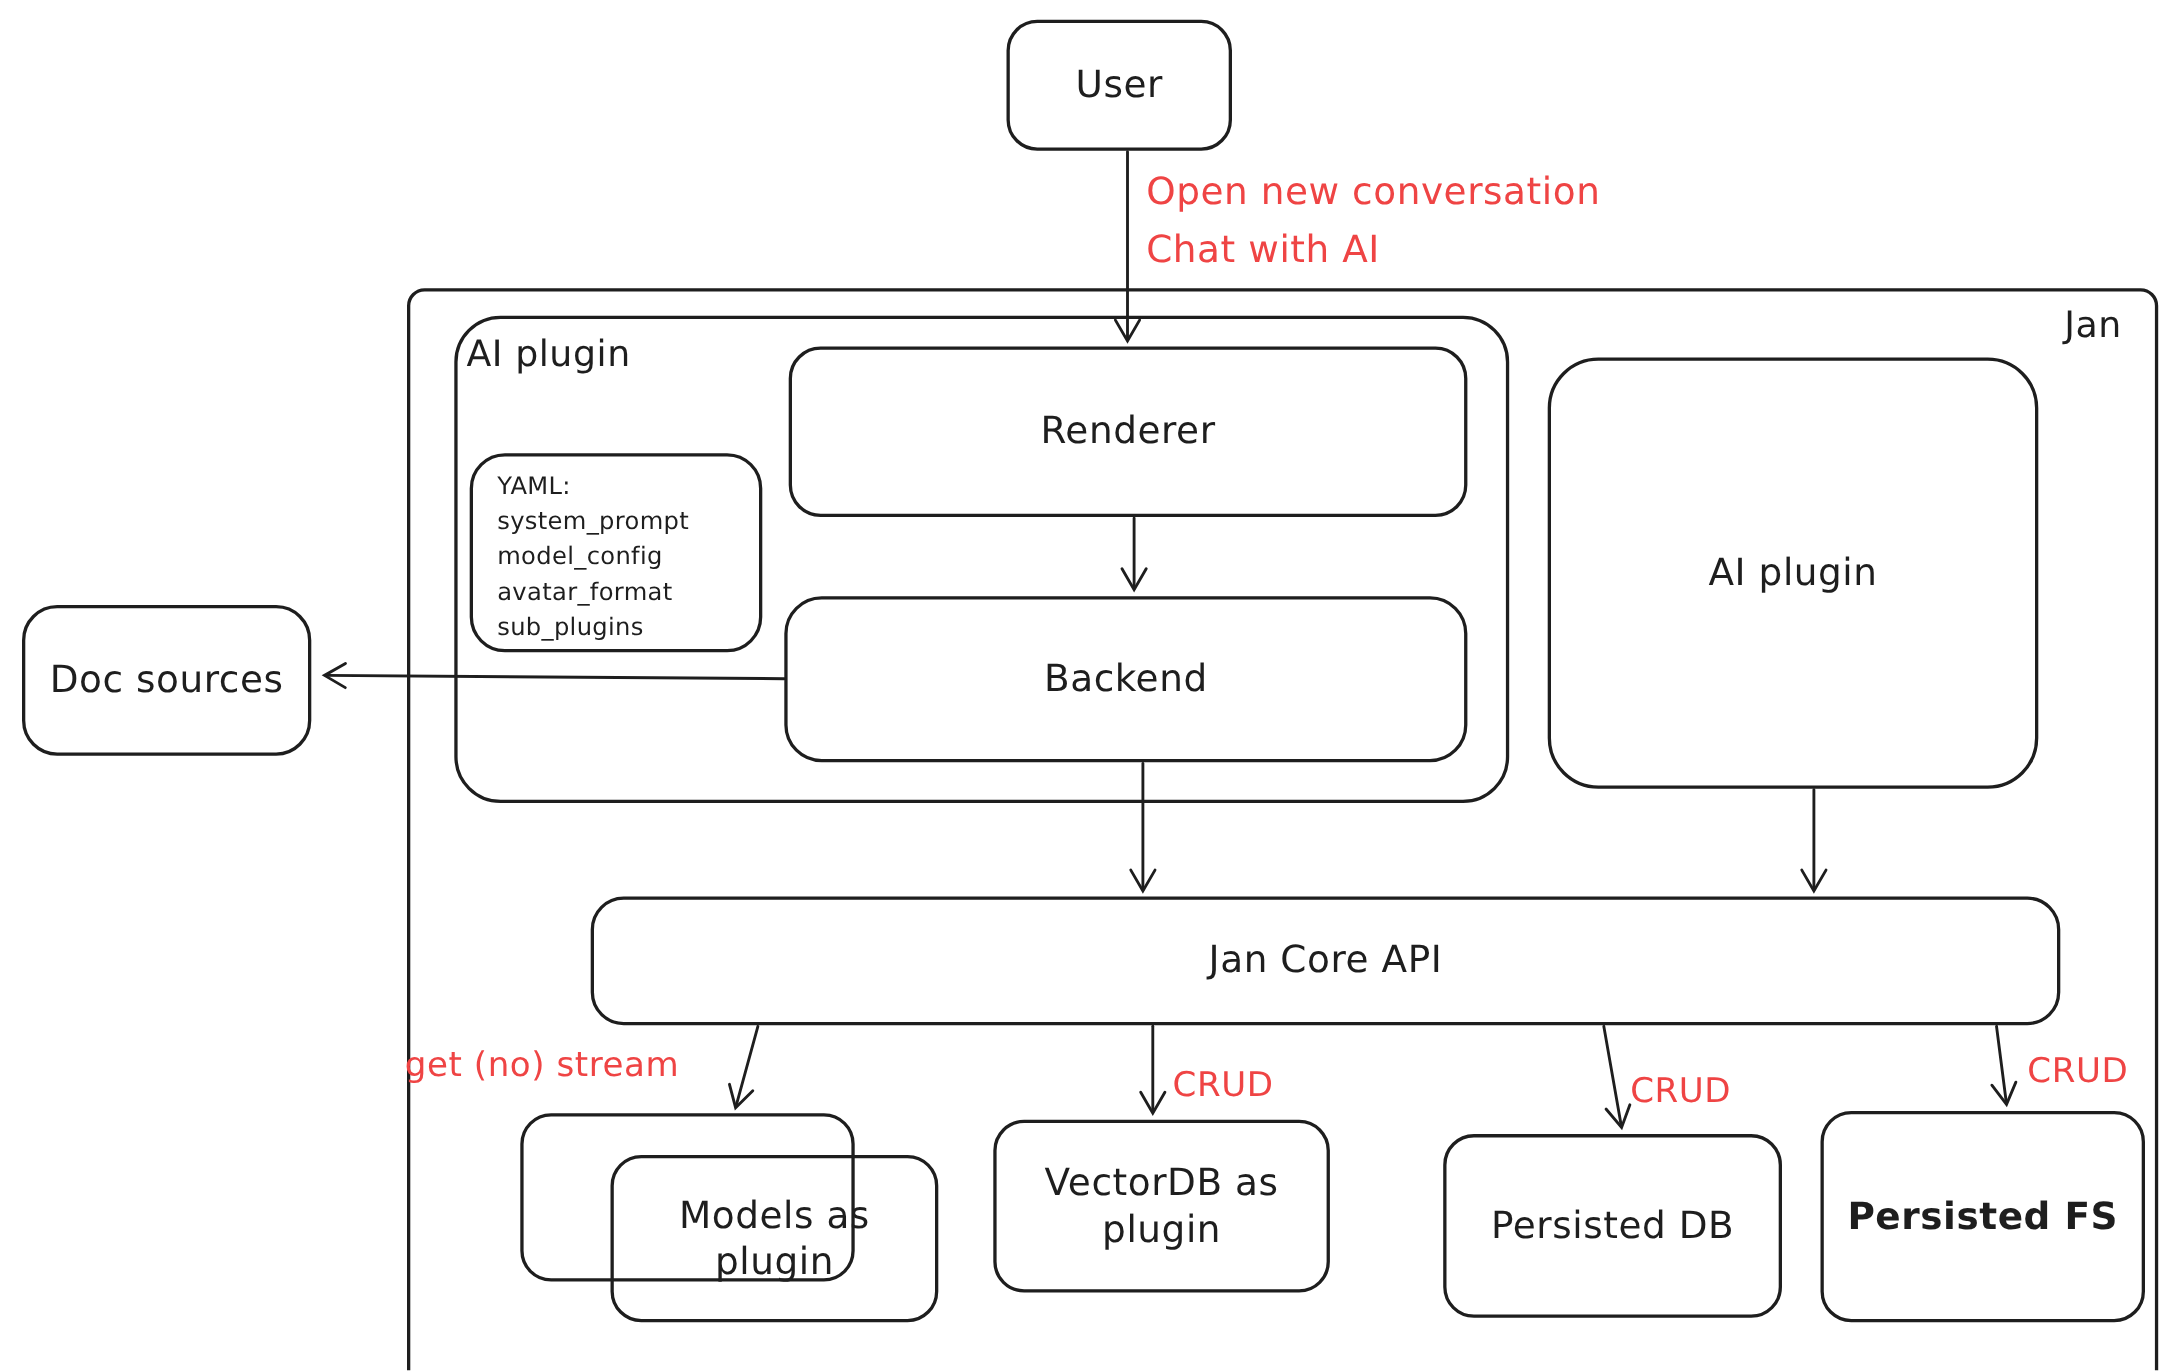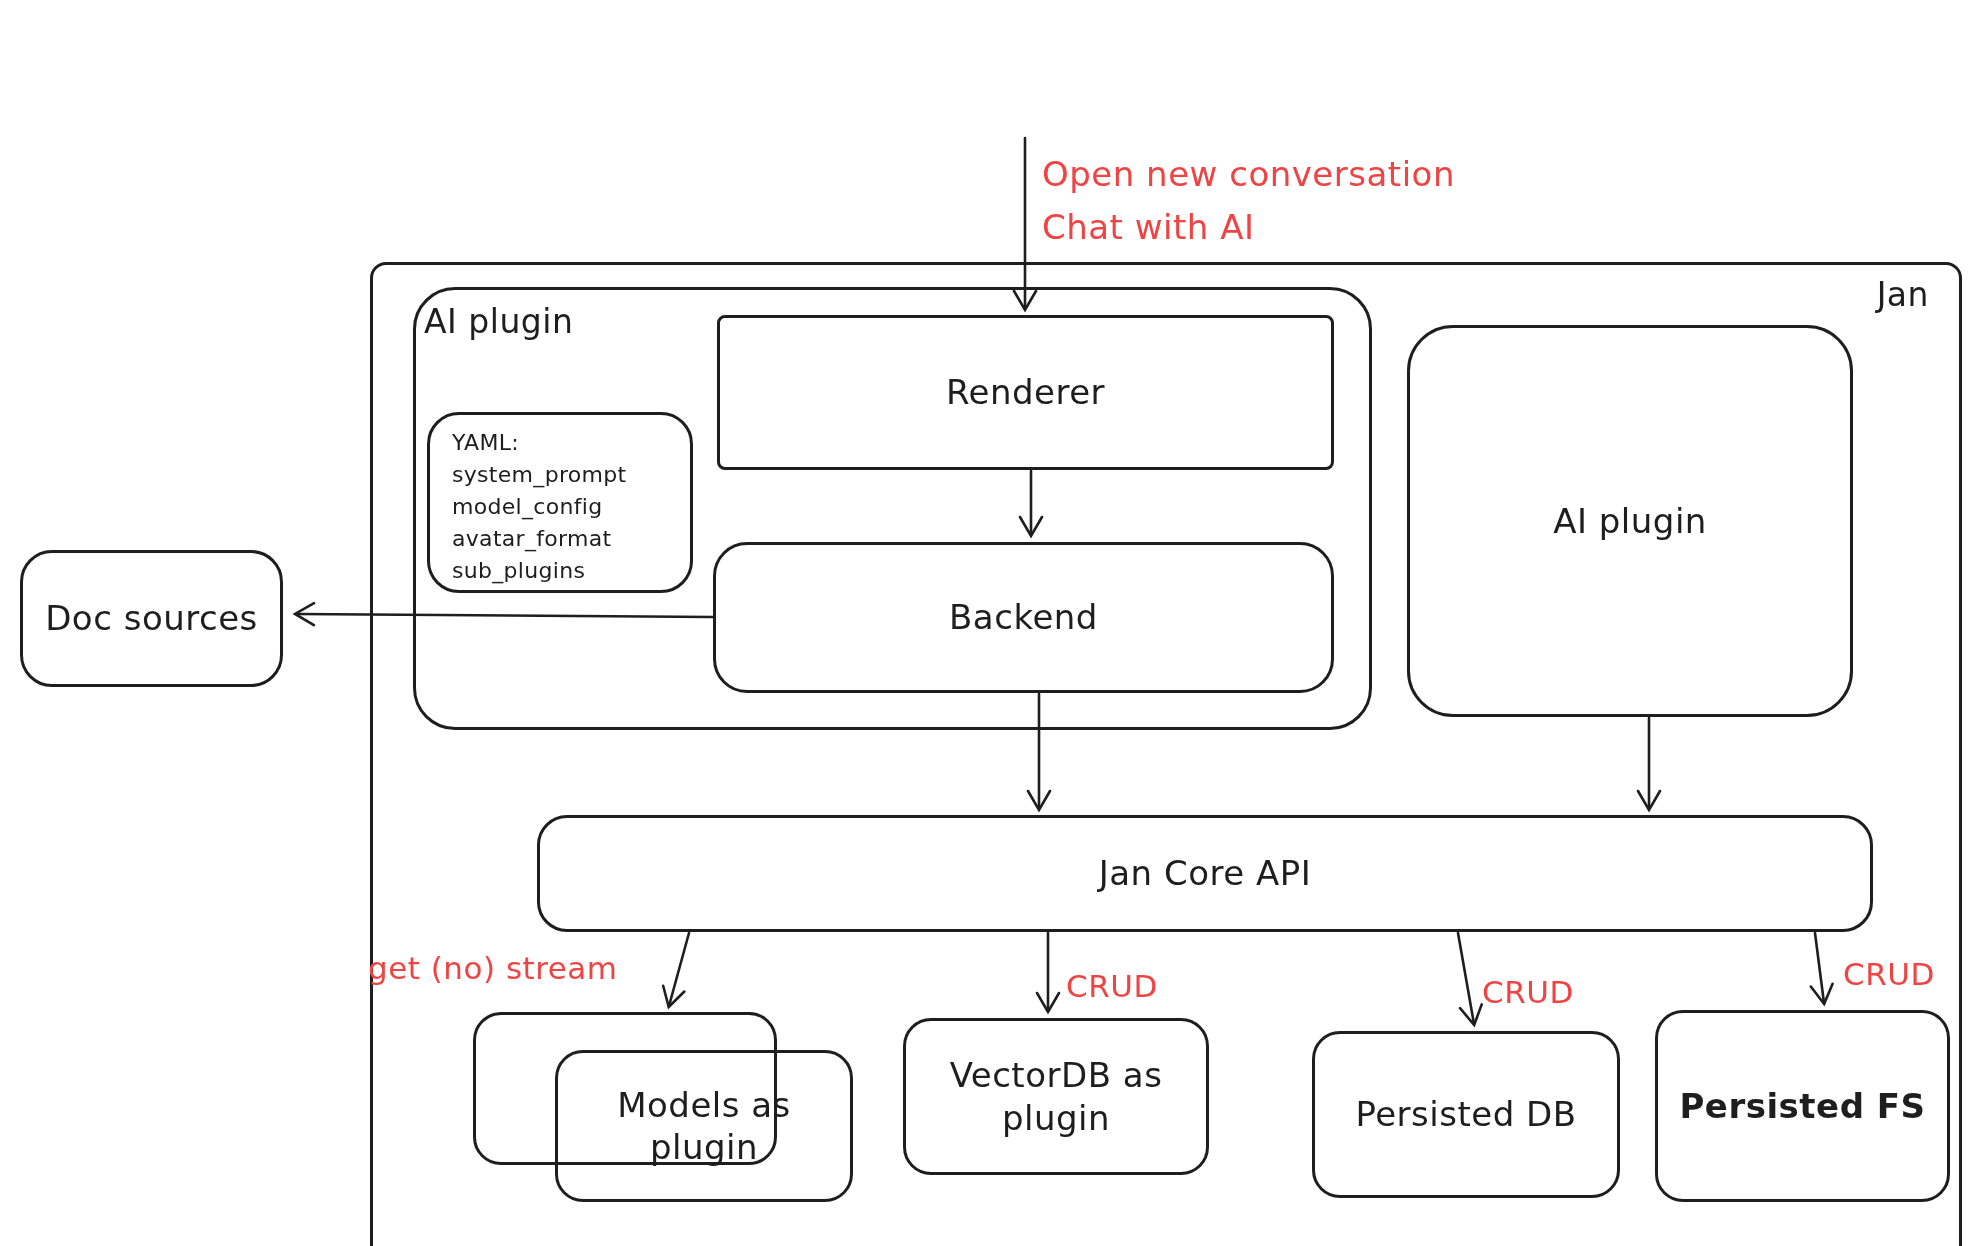--- a/index.html
+++ b/index.html
@@ -84,6 +84,9 @@
     <span class="corner-label" style="top:12px;left:8px;">AI plugin</span>
   </div>
 
+  <div class="box" style="left:915px;top:18px;width:205px;height:119px;border-radius:28px;">
+    <span class="node-label">User</span>
+  </div>
 
   <div class="box" style="left:717px;top:315px;width:617px;height:155px;border-radius:8px;">
     <span class="node-label">Renderer</span>

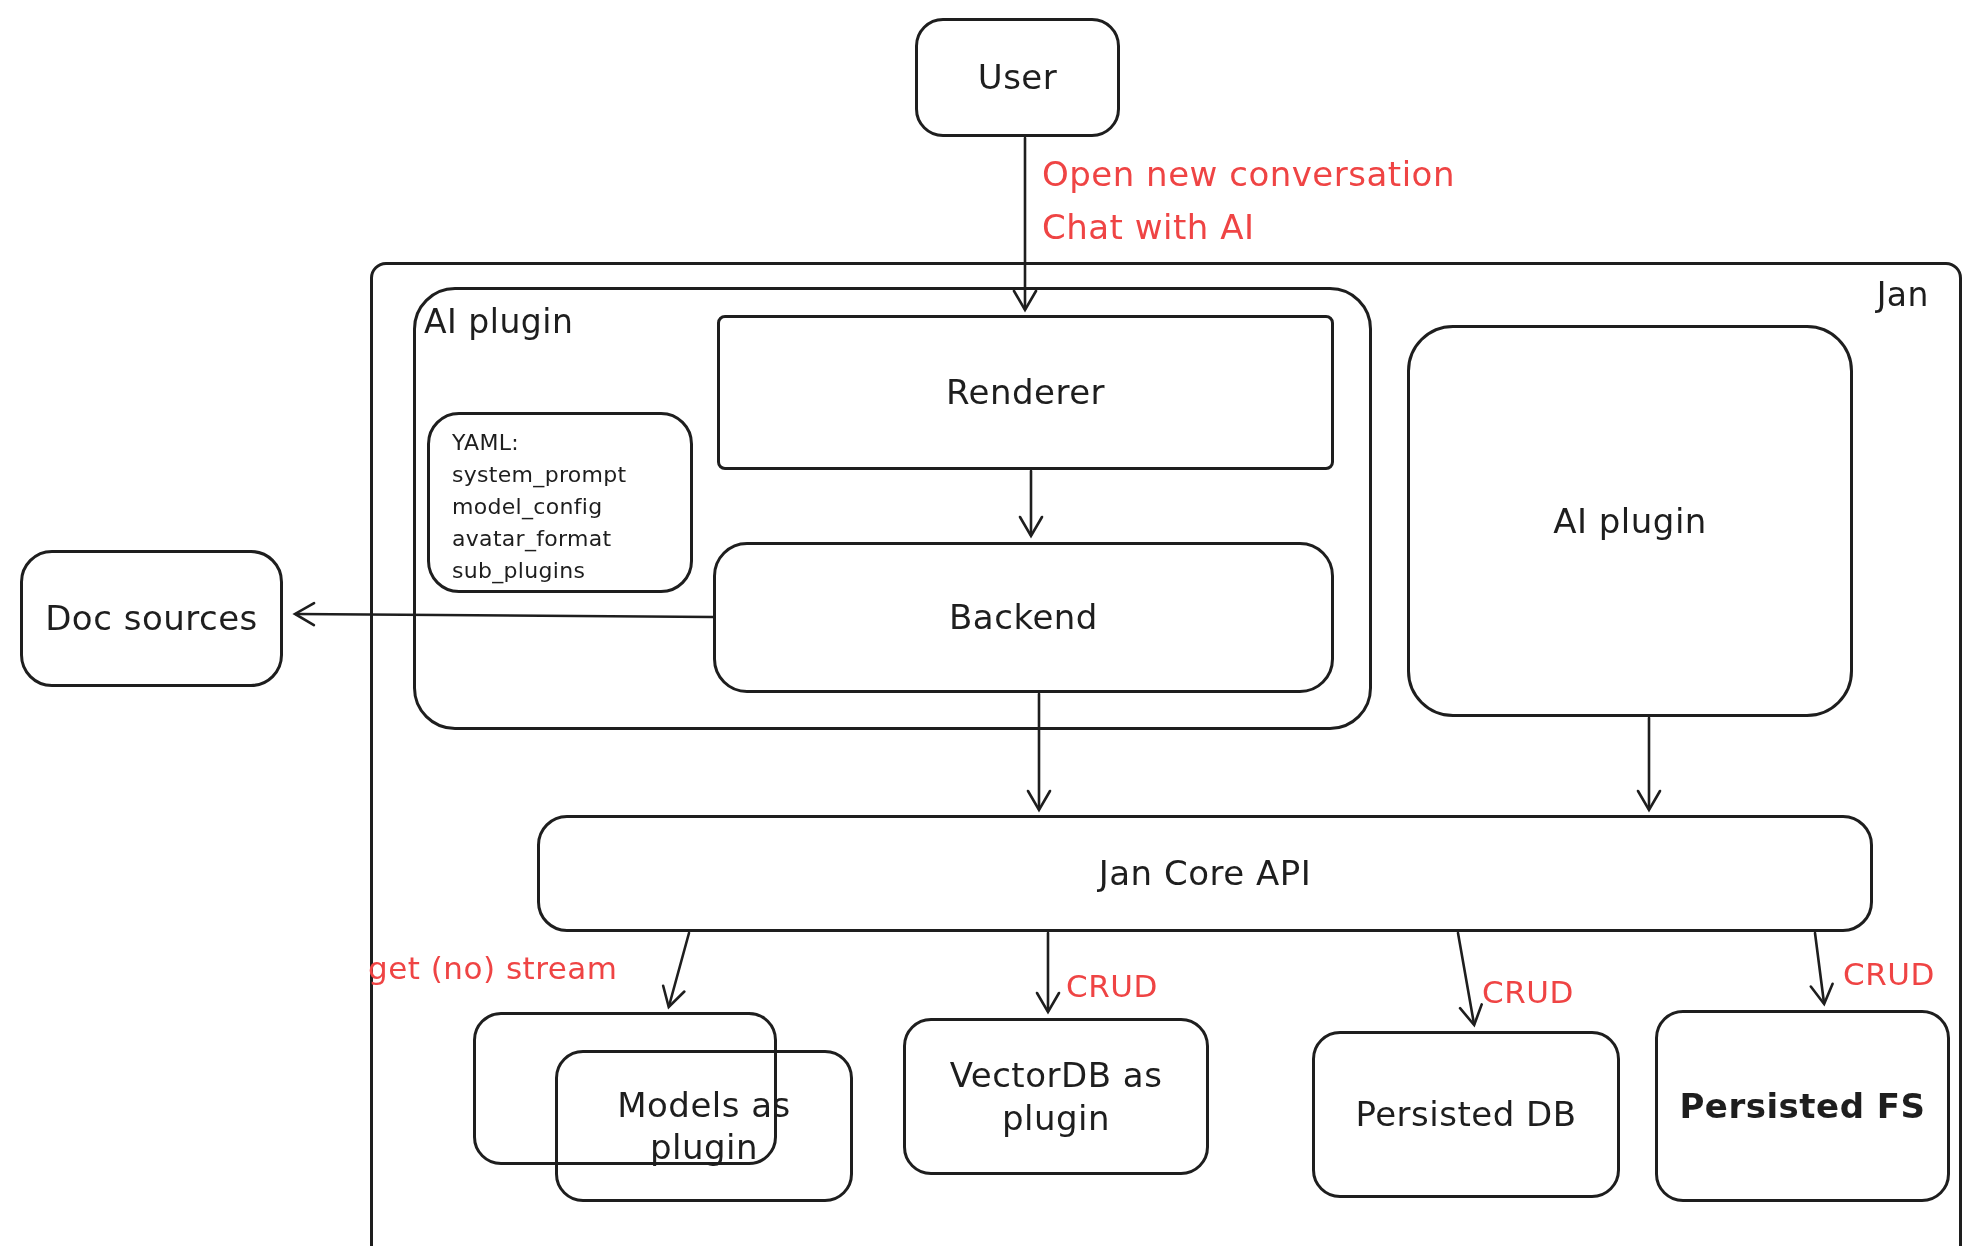--- a/index.html
+++ b/index.html
@@ -88,7 +88,7 @@
     <span class="node-label">User</span>
   </div>
 
-  <div class="box" style="left:717px;top:315px;width:617px;height:155px;border-radius:8px;">
+  <div class="box" style="left:717px;top:315px;width:617px;height:155px;border-radius:29px;">
     <span class="node-label">Renderer</span>
   </div>
 

